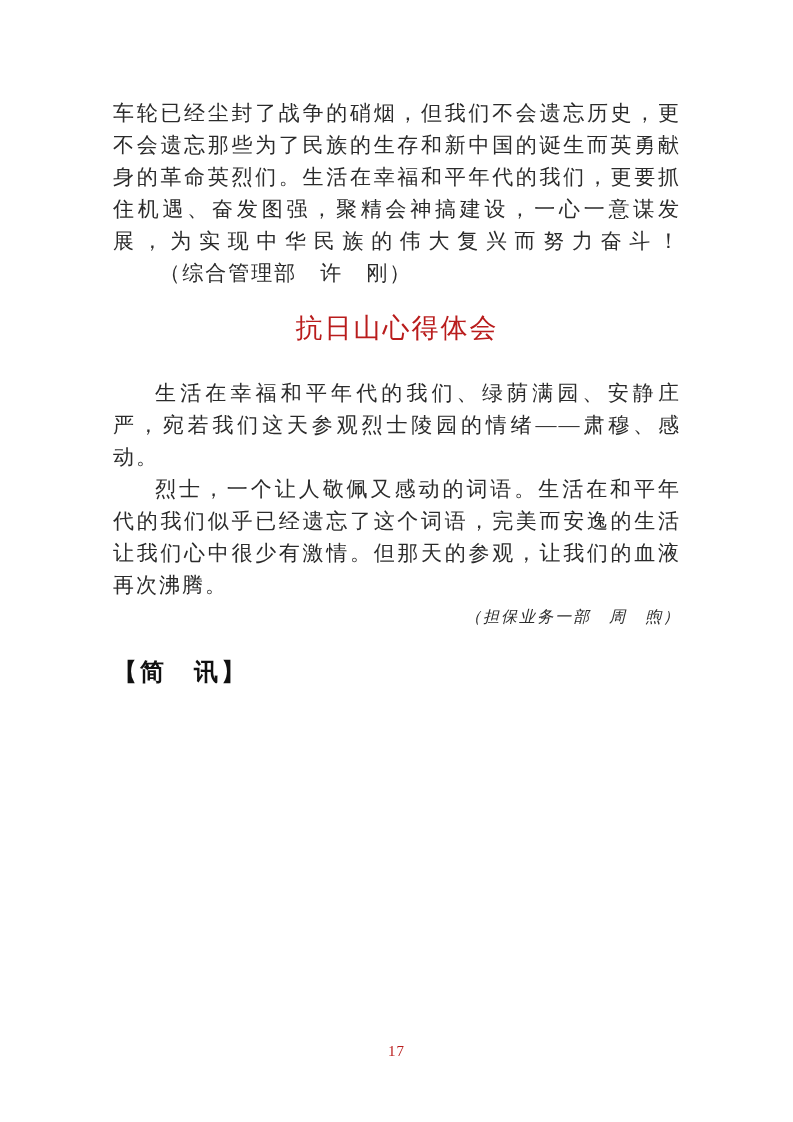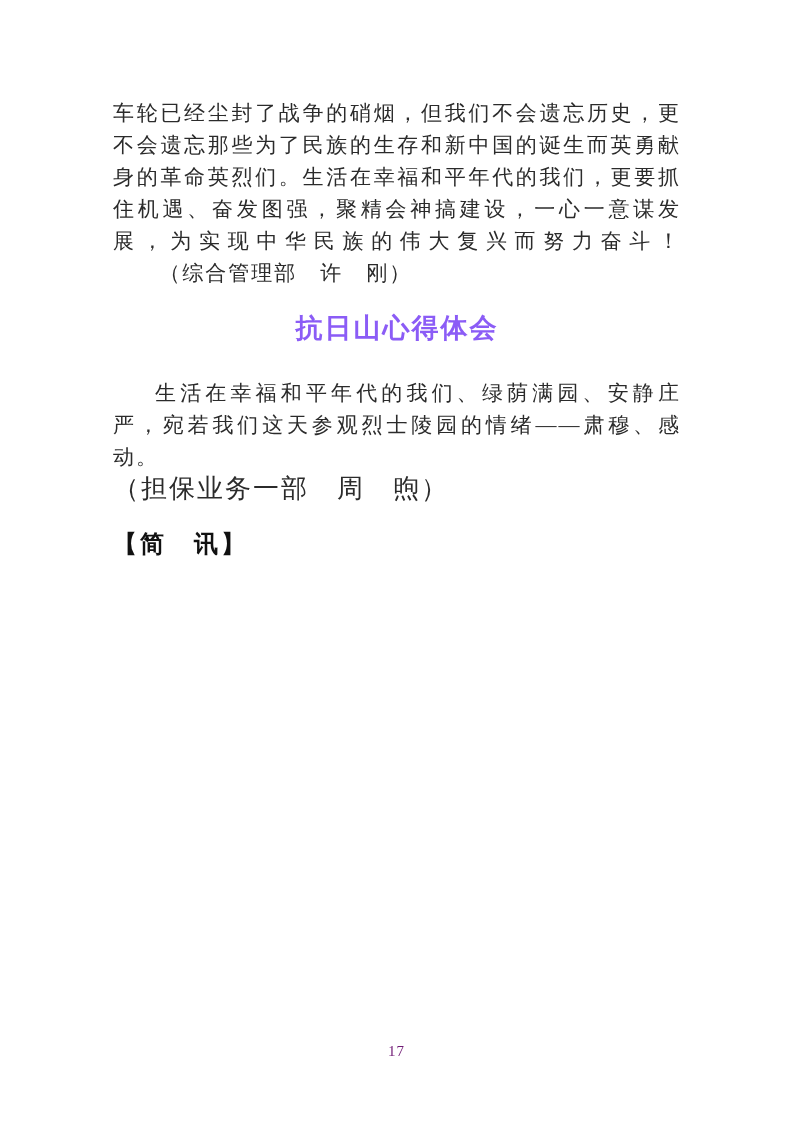--- a/index.html
+++ b/index.html
@@ -39,12 +39,12 @@
   }
   .article-title {
     font-family: "Liberation Sans", "DejaVu Sans", sans-serif;
-    font-weight: bold;
+    font-weight: normal;
     font-size: 27px;
     line-height: 36px;
     letter-spacing: 2px;
     text-align: center;
-    color: #8b5cf6;
+    color: #b91c1c;
     margin: 21px 0 31px 0;
   }
   .attribution-line {

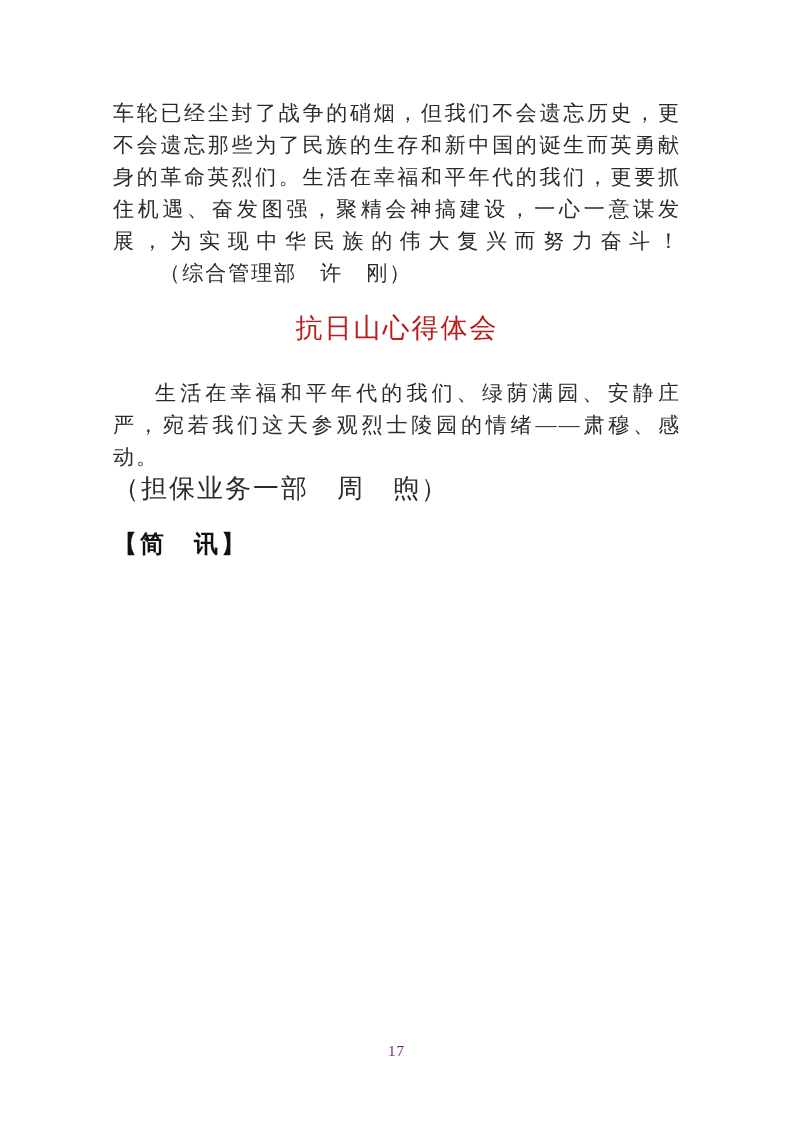--- a/index.html
+++ b/index.html
@@ -83,6 +83,7 @@
 
   <div>
       <p class="body-text indent">生活在幸福和平年代的我们、绿荫满园、安静庄严，宛若我们这天参观烈士陵园的情绪——肃穆、感动。</p>
+      <p class="body-text indent">烈士，一个让人敬佩又感动的词语。生活在和平年代的我们似乎已经遗忘了这个词语，完美而安逸的生活让我们心中很少有激情。但那天的参观，让我们的血液再次沸腾。</p>
     </div>
 
   <p class="attribution-line">（担保业务一部　周　煦）</p>

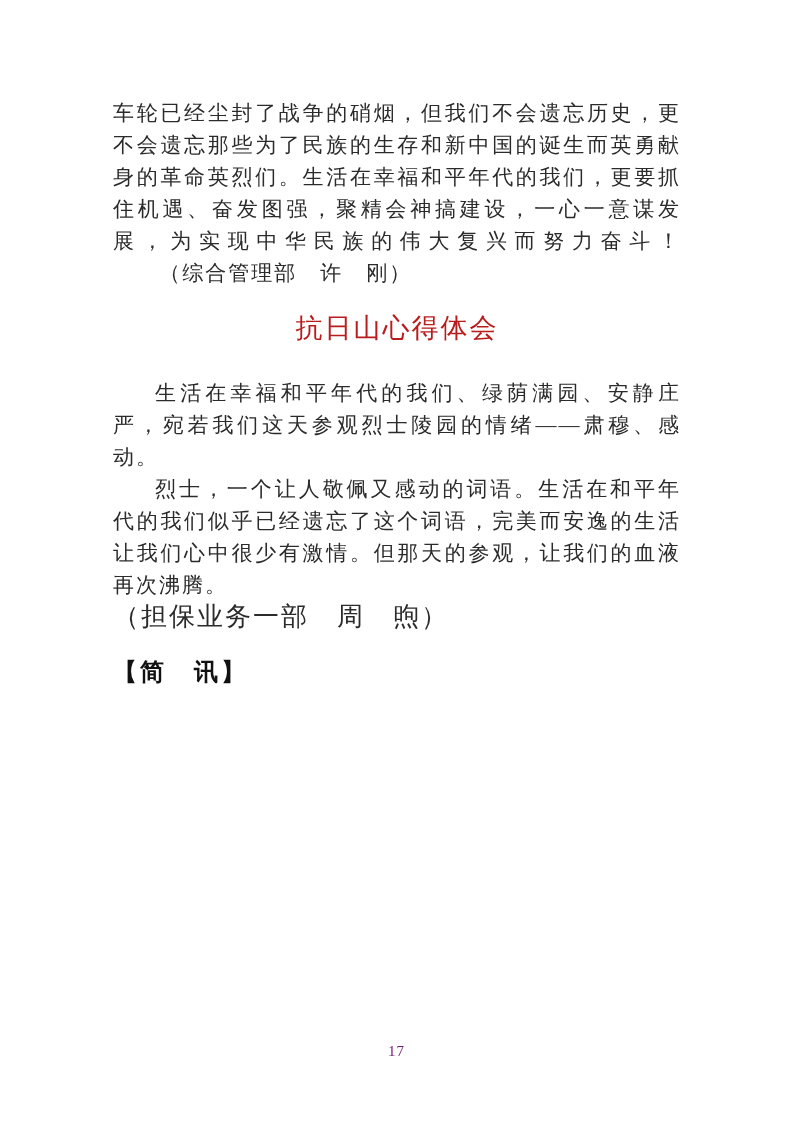--- a/index.html
+++ b/index.html
@@ -48,9 +48,11 @@
     margin: 21px 0 31px 0;
   }
   .attribution-line {
-    font-size: 26px;
+    text-align: right;
+    font-size: 16px;
     line-height: 32px;
     letter-spacing: 2px;
+    font-style: italic;
   }
   .brief-header {
     font-family: "Liberation Sans", "DejaVu Sans", sans-serif;

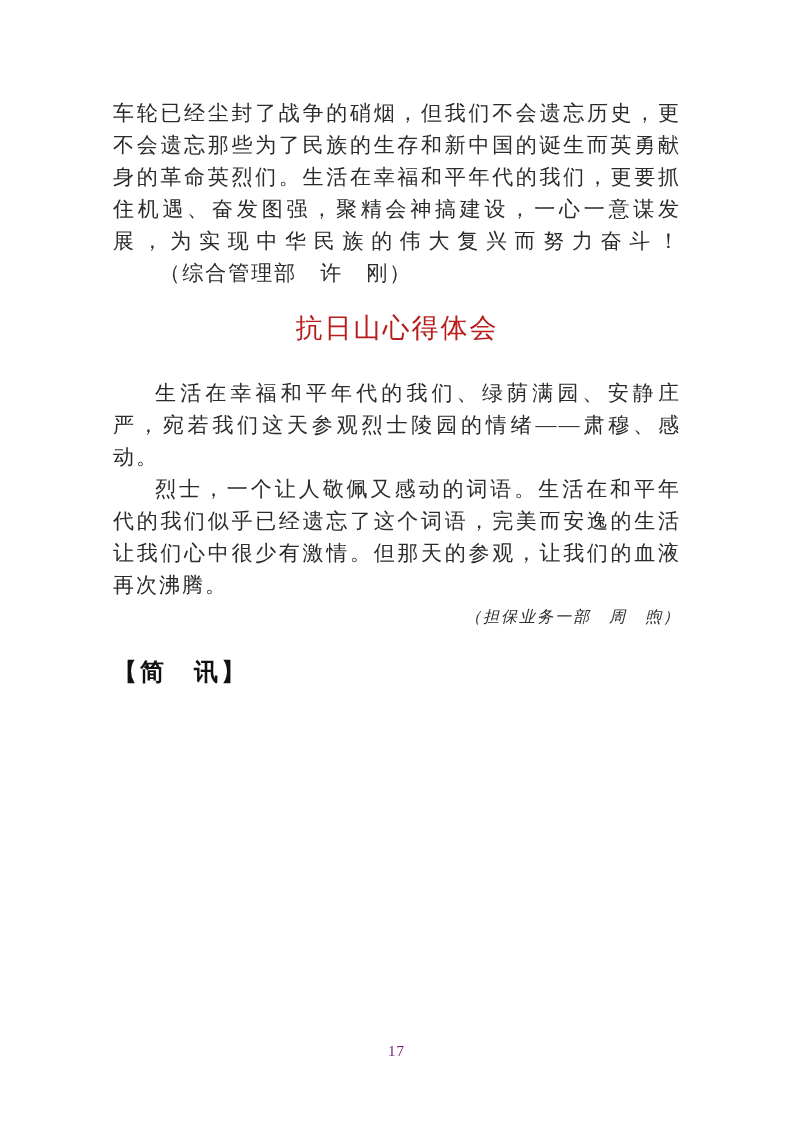--- a/index.html
+++ b/index.html
@@ -71,7 +71,7 @@
     text-align: center;
     font-size: 15px;
     letter-spacing: 1px;
-    color: #701a75;
+    color: #b91c1c;
   }
 </style>
 </head>

